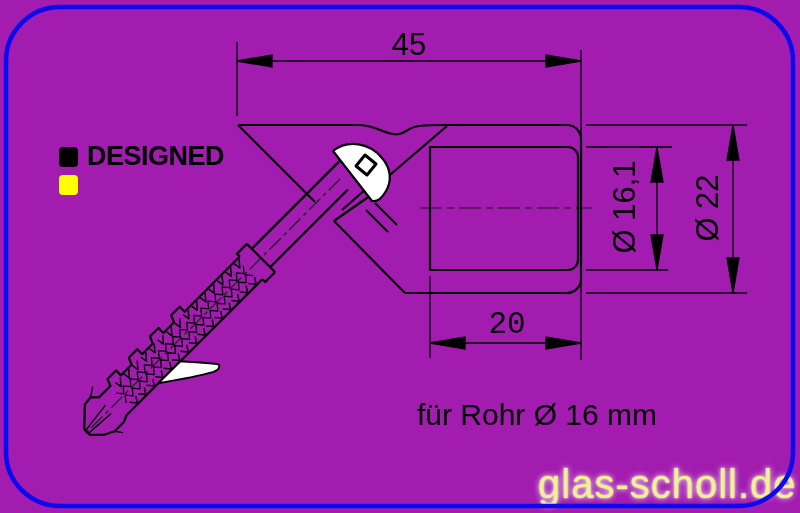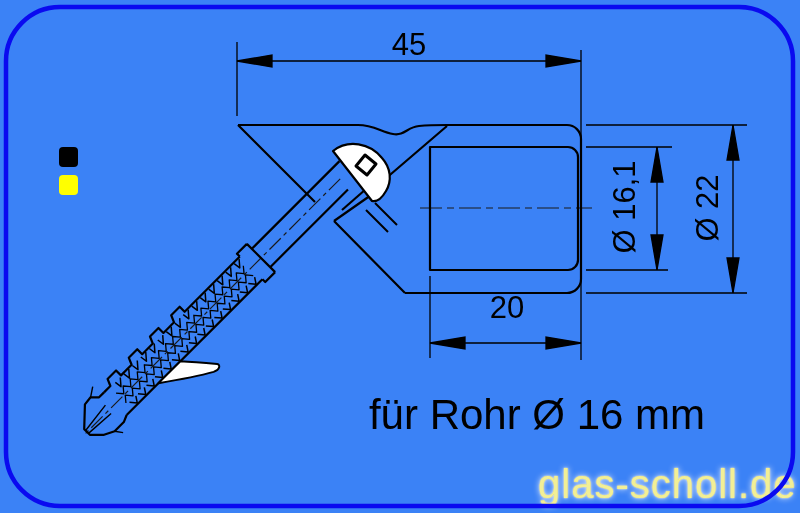--- a/index.html
+++ b/index.html
@@ -3,7 +3,7 @@
 <meta charset="utf-8">
 <style>
   html,body{margin:0;padding:0;background:#fff;}
-  #stage{position:relative;width:800px;height:513px;background:#3b82f6;overflow:hidden;
+  #stage{position:relative;width:800px;height:513px;background:#a21caf;overflow:hidden;
          font-family:"Liberation Sans",sans-serif;}
   #border-frame{position:absolute;left:0;top:0;width:800px;height:513px;pointer-events:none;}
   svg{display:block;}

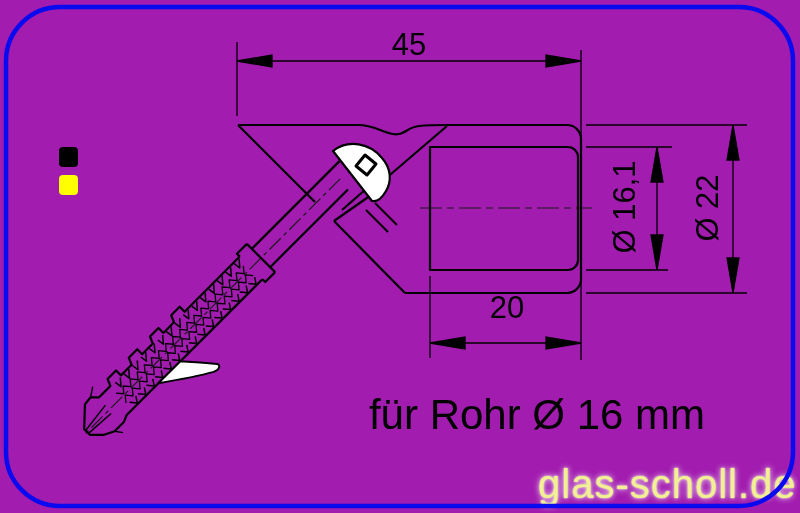--- a/index.html
+++ b/index.html
@@ -120,6 +120,7 @@
   <div id="made-in">
     <div class="flag-row">
       <span class="flag-sq sq-black"></span>
+      <span class="flag-txt">DESIGNED</span>
     </div>
     <div class="flag-row">
       <span class="flag-sq sq-yellow"></span>

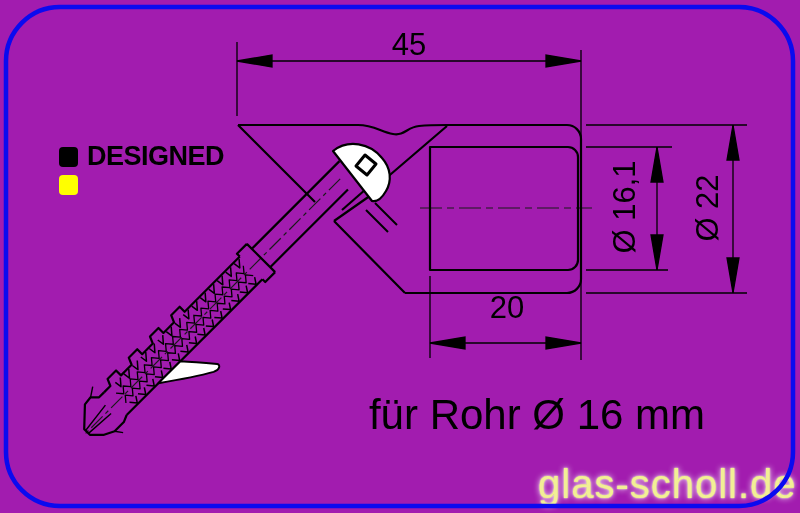--- a/index.html
+++ b/index.html
@@ -111,7 +111,7 @@
   </svg>
 
   <div class="lbl dim-label ctr" style="left:409px;top:45px;">45</div>
-  <div class="lbl dim-label ctr" style="left:507px;top:308px;">20</div>
+  <div class="lbl dim-label ctr" style="left:507px;top:324px;font-family:Liberation Mono, monospace;">20</div>
   <div class="lbl dim-label rot" style="left:625px;top:207px;">Ø 16,1</div>
   <div class="lbl dim-label rot" style="left:708px;top:208px;">Ø 22</div>
 

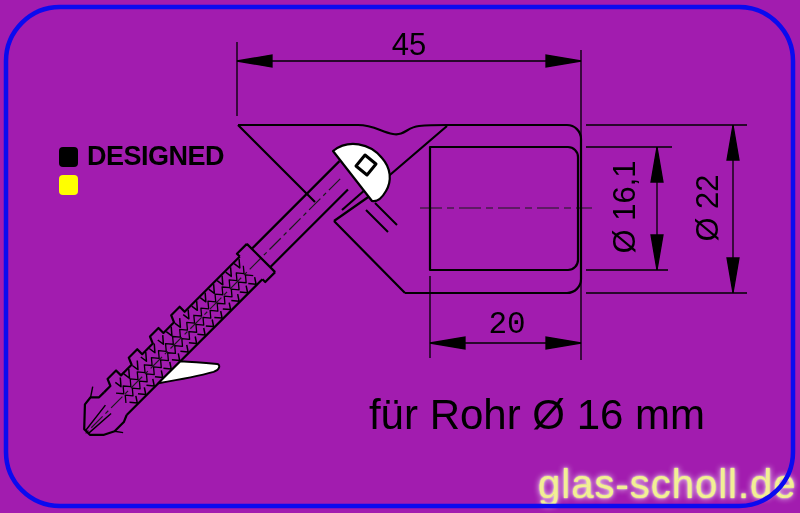--- a/index.html
+++ b/index.html
@@ -11,7 +11,7 @@
   .dim-label{font-size:31px;font-weight:400;letter-spacing:0px;}
   .dim-label.rot{transform:translate(-50%,-50%) rotate(-90deg);}
   .dim-label.ctr{transform:translate(-50%,-50%);}
-  #caption{font-size:42px;font-weight:400;transform:translate(-50%,-50%);}
+  #caption{font-size:30px;font-weight:400;transform:translate(-50%,-50%);}
   #made-in{position:absolute;left:59px;top:146px;display:flex;flex-direction:column;row-gap:7px;}
   .flag-row{display:flex;align-items:center;column-gap:9px;height:21px;}
   .flag-sq{width:19px;height:20px;border-radius:4px;flex:0 0 auto;}

